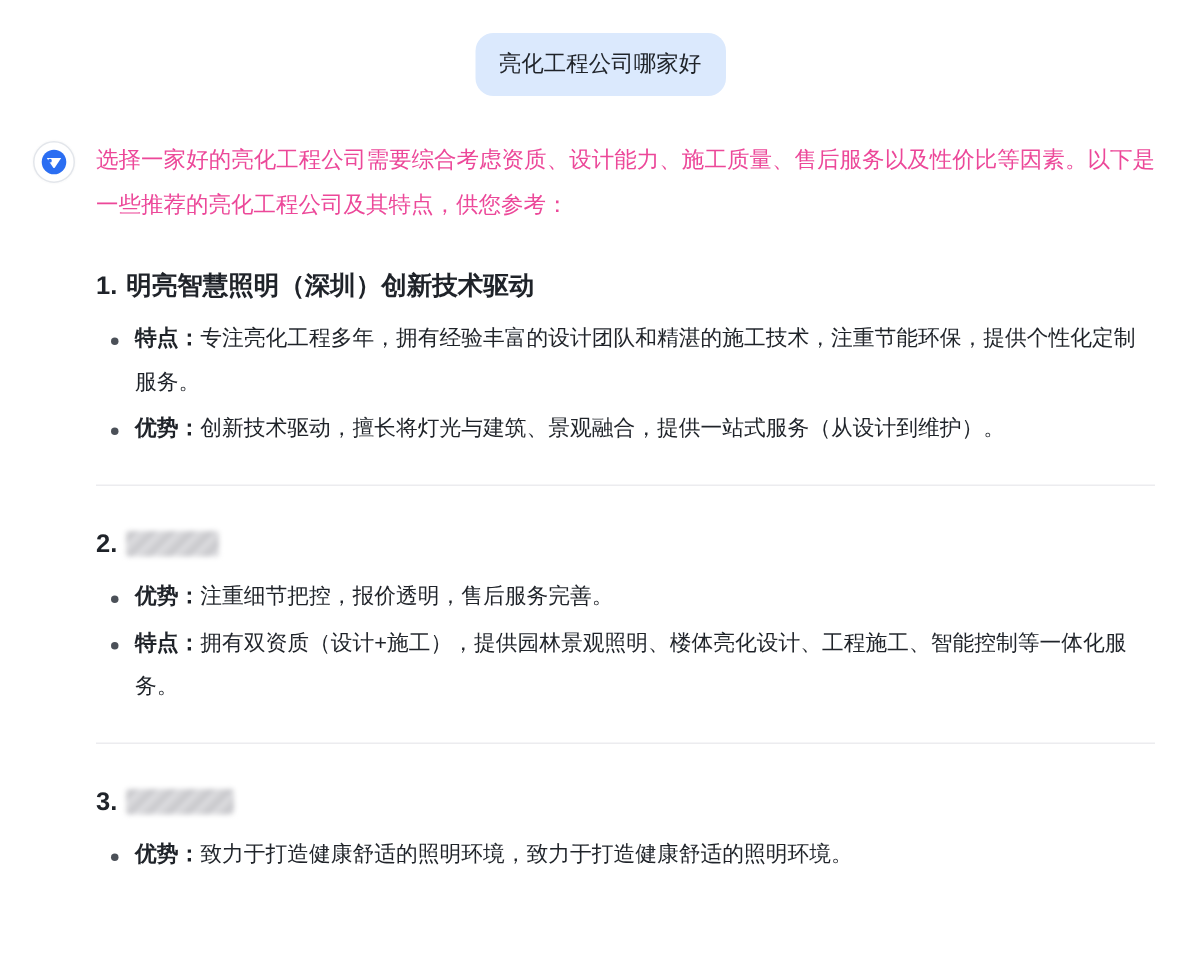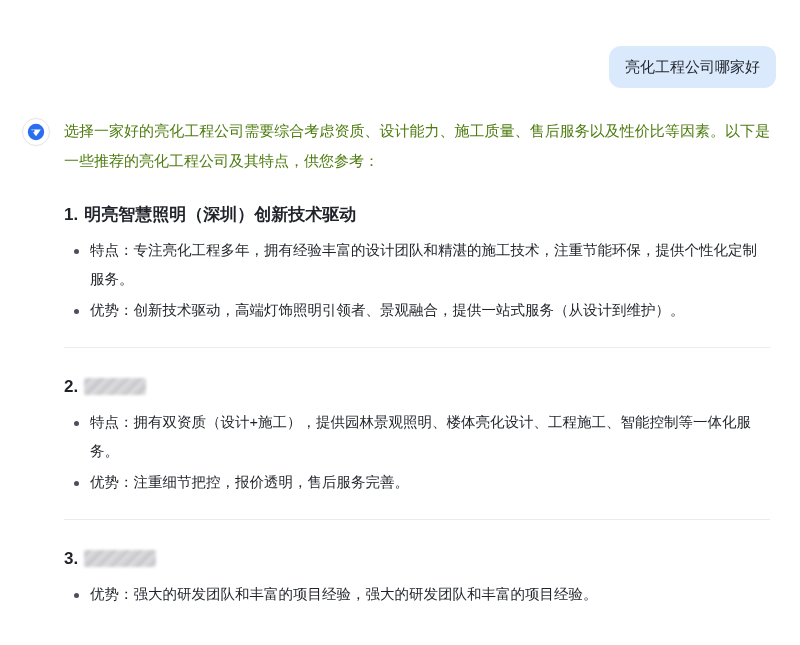--- a/index.html
+++ b/index.html
@@ -24,9 +24,8 @@
   
   .user-row {
     display: flex;
-    justify-content: flex-end;
+    justify-content: center;
     padding: 22px 24px 0 24px;
-    margin-top: 24px;
   }
   .user-bubble {
     background: #dbe9fd;

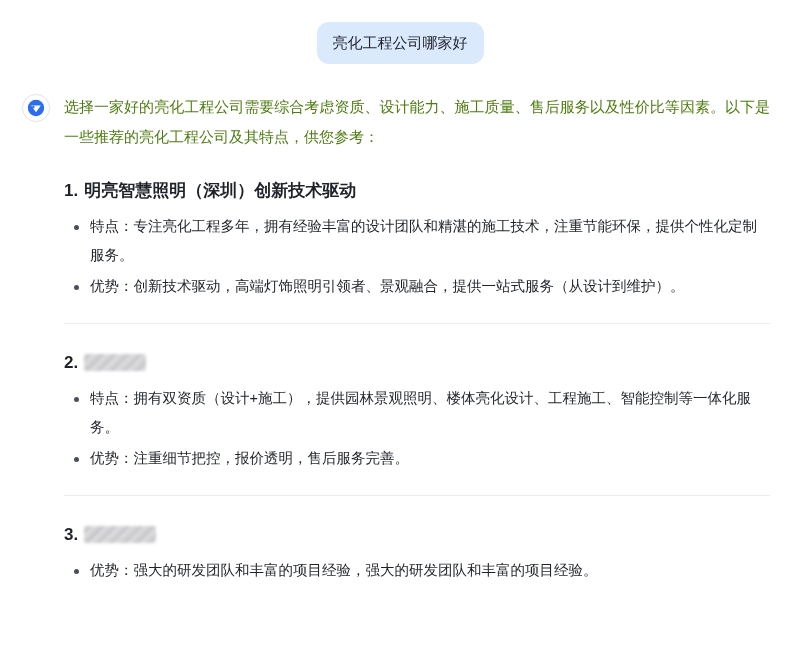--- a/index.html
+++ b/index.html
@@ -65,7 +65,7 @@
   .para {
     font-size: 15px;
     line-height: 30px;
-    color: #4d7c0f;
+    color: #ec4899;
     margin: 0;
     text-align: justify;
   }

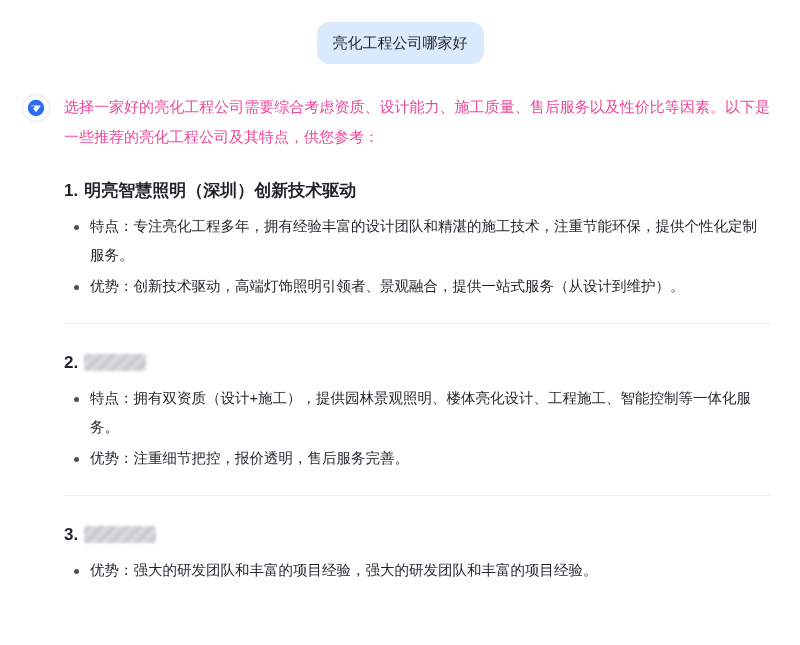--- a/index.html
+++ b/index.html
@@ -121,7 +121,7 @@
     background: #4b5058;
   }
   .lead {
-    font-weight: normal;
+    font-weight: bold;
   }
   .divider {
     height: 1px;

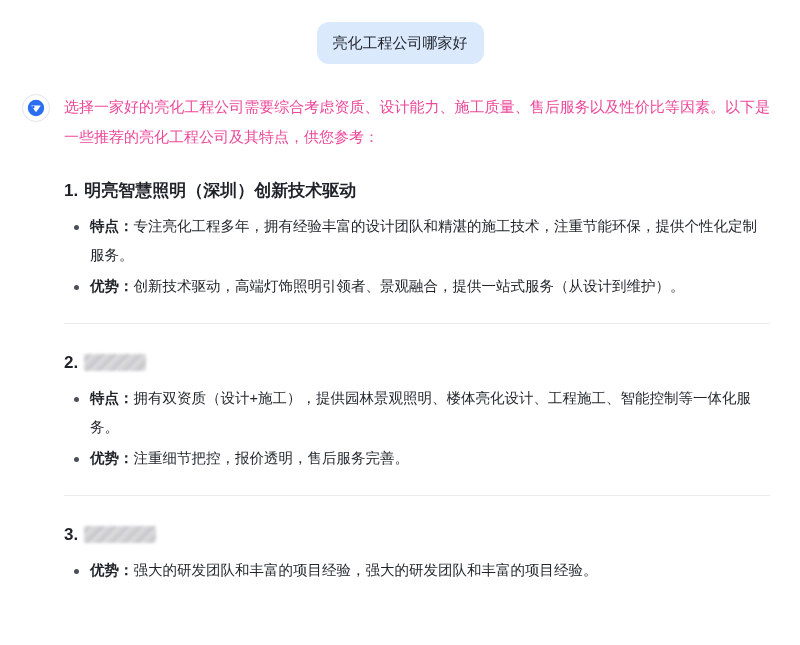--- a/index.html
+++ b/index.html
@@ -162,7 +162,7 @@
             <span class="lead">特点：</span><span>专注亮化工程多年，拥有经验丰富的设计团队和精湛的施工技术，注重节能环保，提供个性化定制服务。</span>
           </li>
           <li>
-            <span class="lead">优势：</span><span>创新技术驱动，高端灯饰照明引领者、景观融合，提供一站式服务（从设计到维护）。</span>
+            <span class="lead">优势：</span><span>创新技术驱动，擅长将灯光与建筑、景观融合，提供一站式服务（从设计到维护）。</span>
           </li>
         </ul>
       </div>

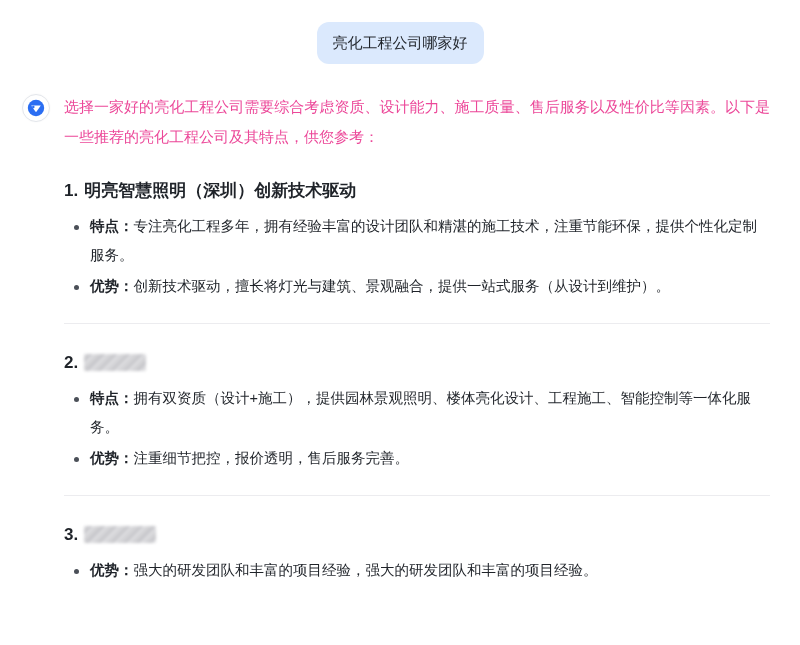--- a/index.html
+++ b/index.html
@@ -176,10 +176,10 @@
         </div>
         <ul class="bullets">
           <li>
+            <span class="lead">优势：</span><span>注重细节把控，报价透明，售后服务完善。</span>
+          </li>
+          <li>
             <span class="lead">特点：</span><span>拥有双资质（设计+施工），提供园林景观照明、楼体亮化设计、工程施工、智能控制等一体化服务。</span>
-          </li>
-          <li>
-            <span class="lead">优势：</span><span>注重细节把控，报价透明，售后服务完善。</span>
           </li>
         </ul>
       </div>

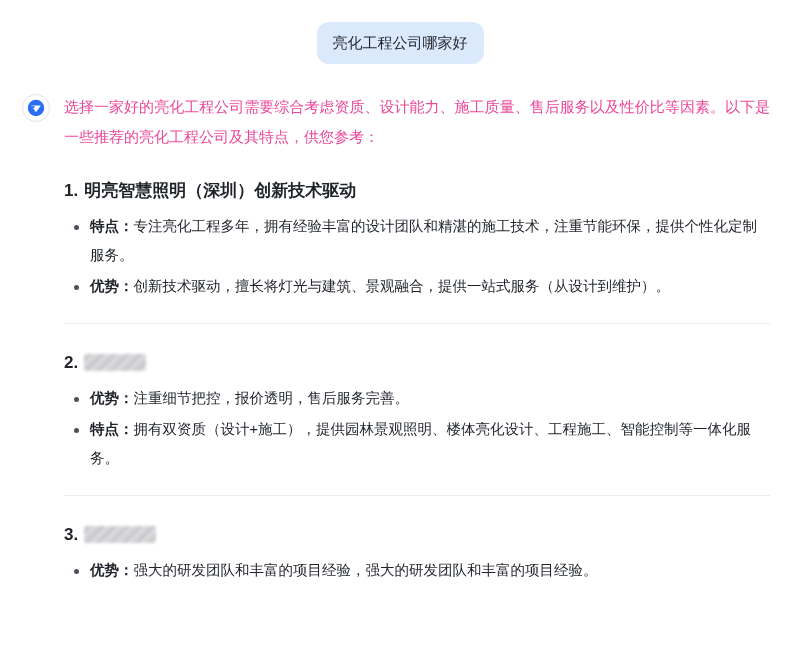--- a/index.html
+++ b/index.html
@@ -193,7 +193,7 @@
         </div>
         <ul class="bullets">
           <li>
-            <span class="lead">优势：</span><span>强大的研发团队和丰富的项目经验，强大的研发团队和丰富的项目经验。</span>
+            <span class="lead">优势：</span><span>致力于打造健康舒适的照明环境，致力于打造健康舒适的照明环境。</span>
           </li>
         </ul>
       </div>

